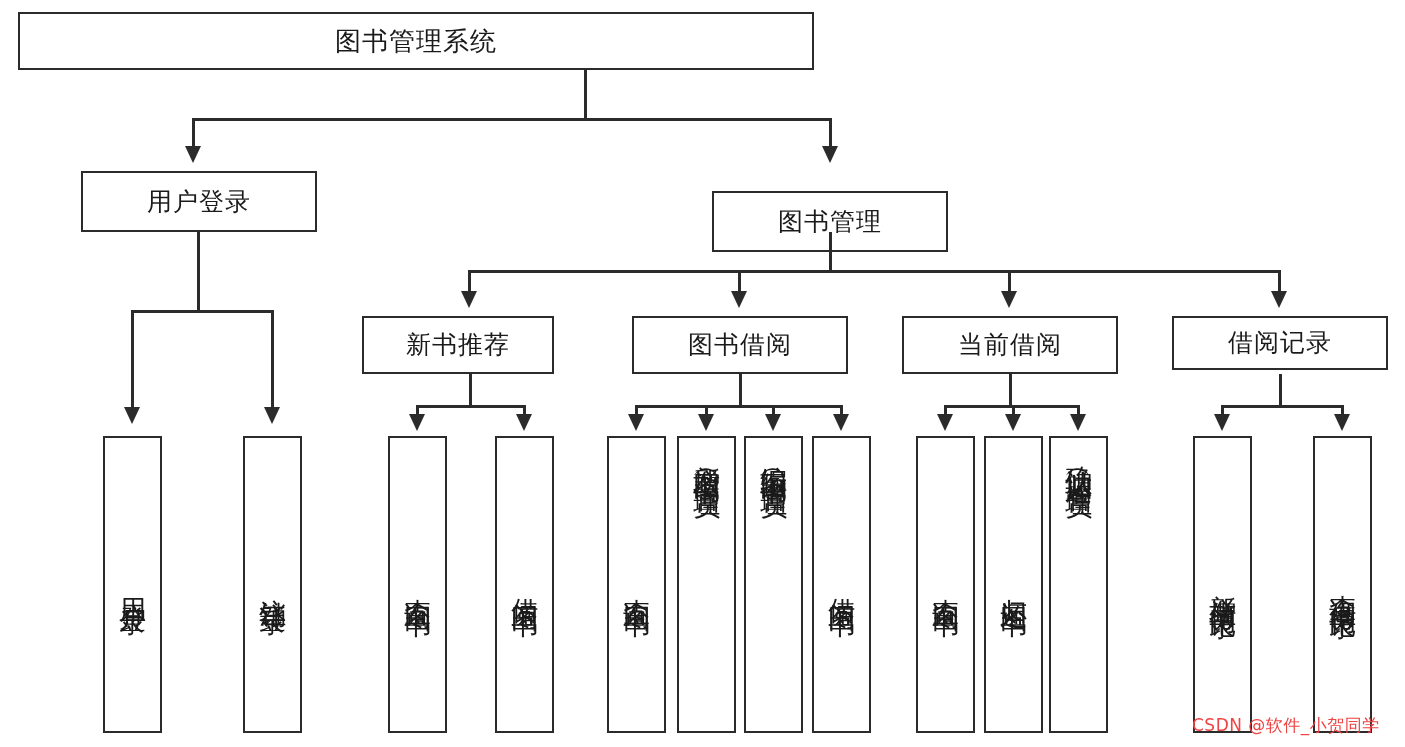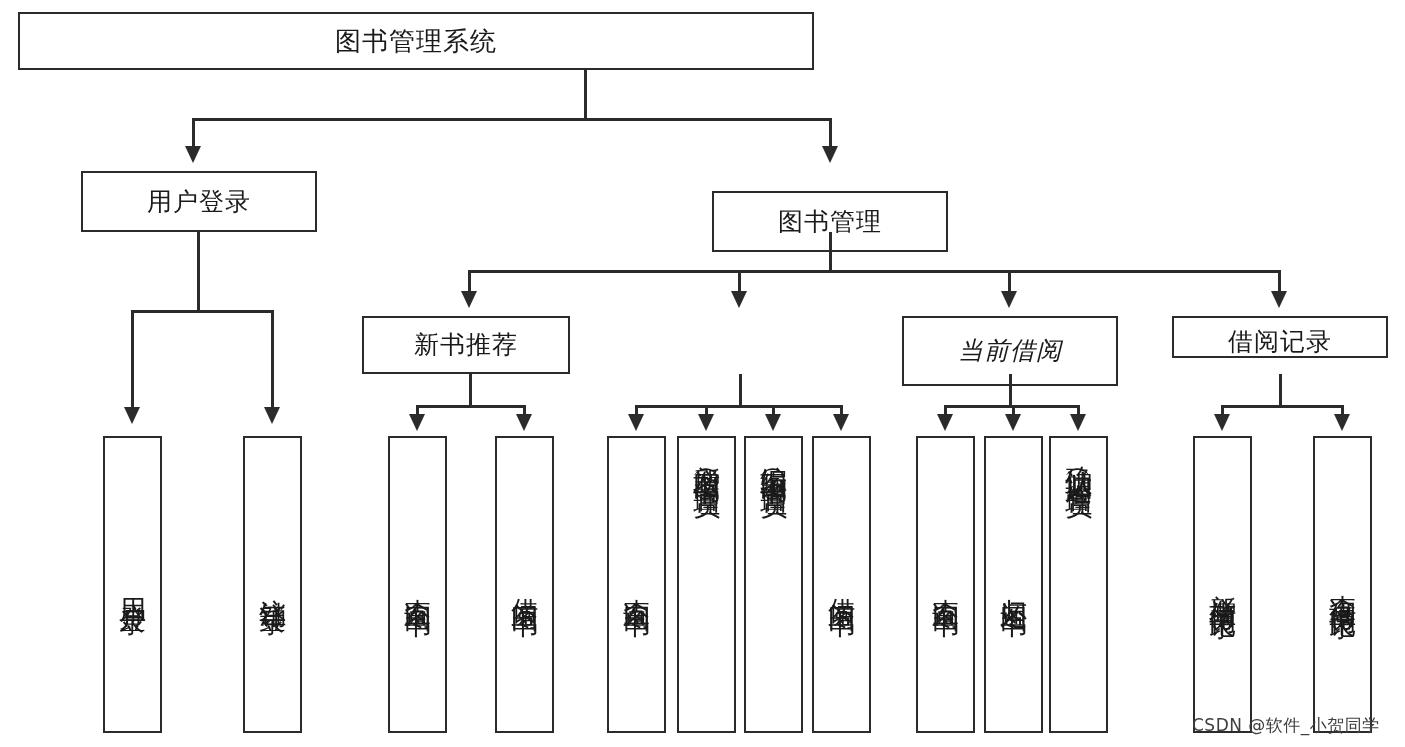--- a/index.html
+++ b/index.html
@@ -131,7 +131,7 @@
   <div class="ln v" style="left:1278px; top:270px; width:2.5px; height:23px;"></div>
   <div class="arrow" style="left:1271px; top:291px;"></div>
 
-  <div class="node horiz" style="left:362px; top:316px; width:208px; height:58px;">
+  <div class="node horiz" style="left:362px; top:316px; width:192px; height:58px;">
     <span class="label">新书推荐</span>
   </div>
   <div class="node horiz" style="left:902px; top:316px; width:216px; height:70px;font-style:italic;">

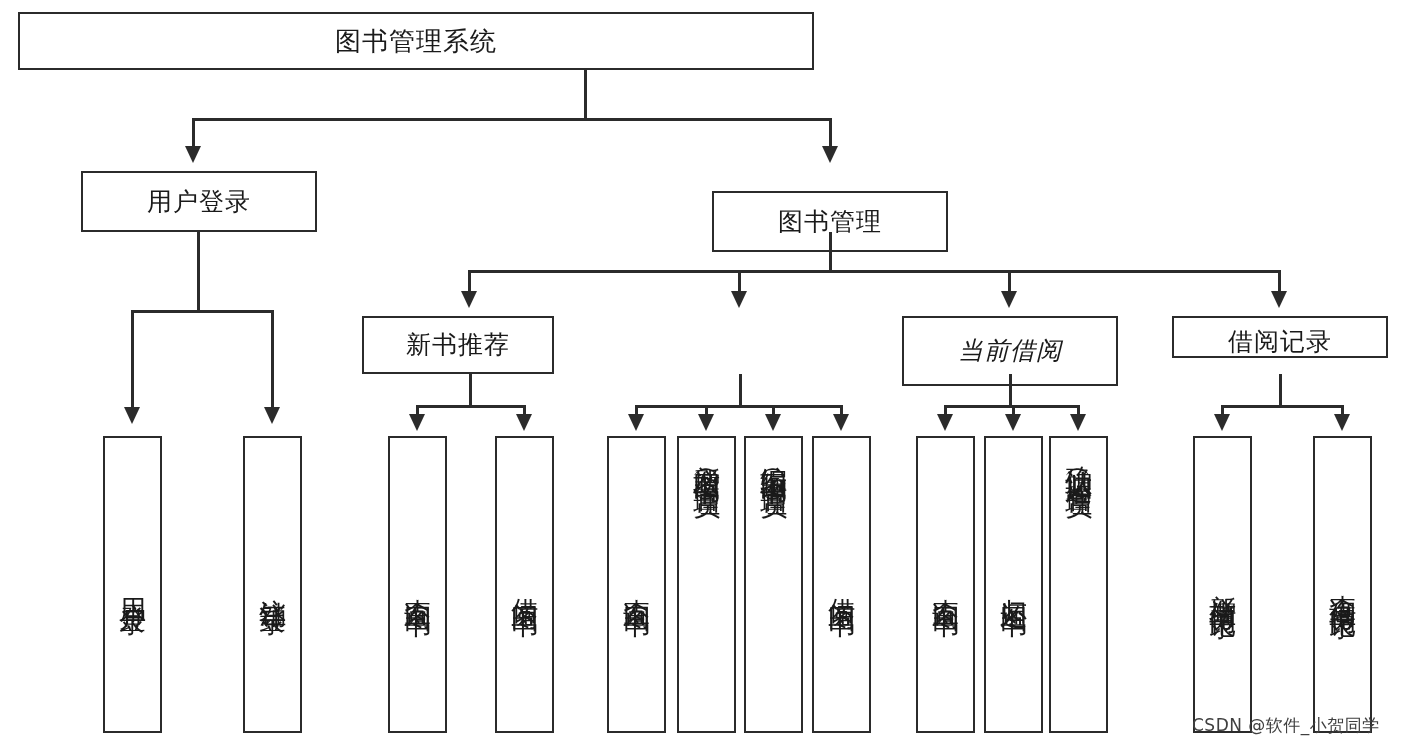--- a/index.html
+++ b/index.html
@@ -133,6 +133,9 @@
 
   <div class="node horiz" style="left:362px; top:316px; width:192px; height:58px;">
     <span class="label">新书推荐</span>
+  </div>
+  <div class="node horiz" style="left:632px; top:316px; width:216px; height:58px;">
+    <span class="label">图书借阅</span>
   </div>
   <div class="node horiz" style="left:902px; top:316px; width:216px; height:70px;font-style:italic;">
     <span class="label">当前借阅</span>

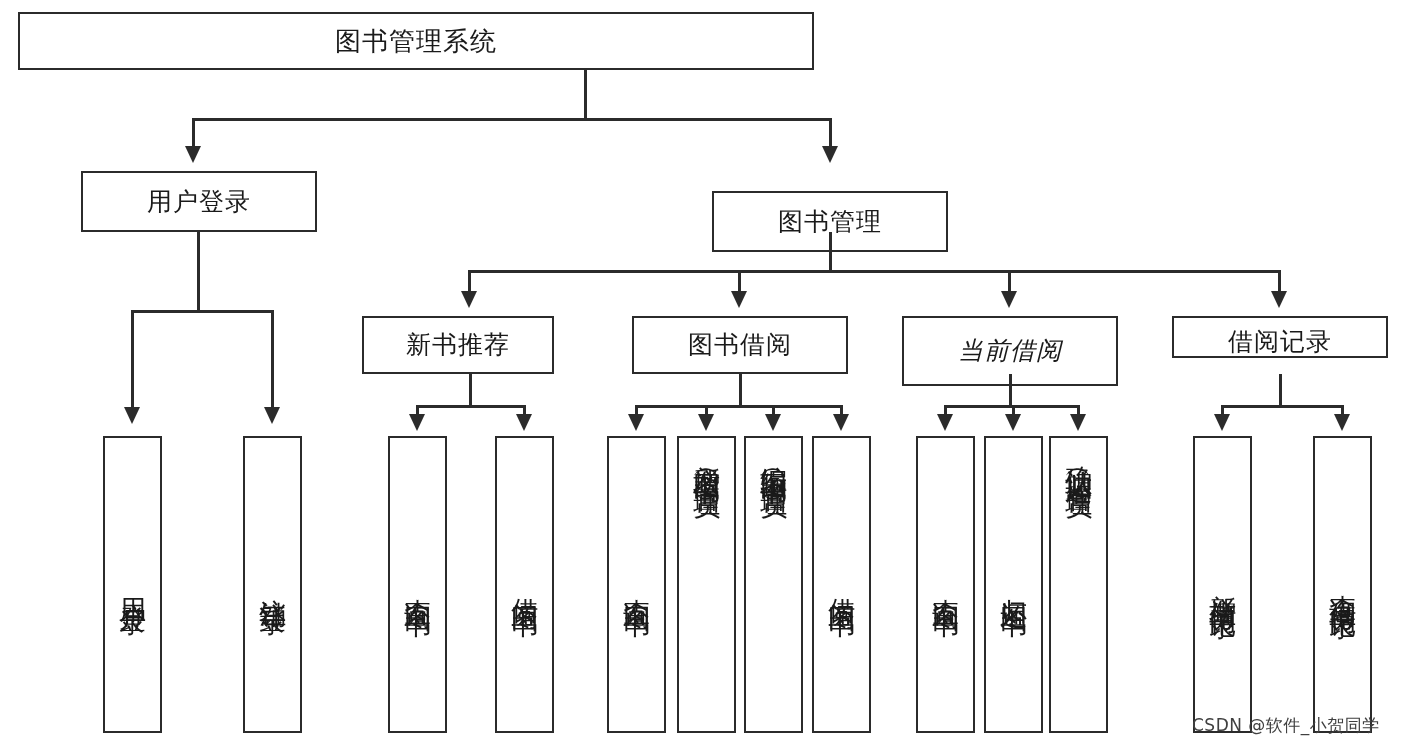--- a/index.html
+++ b/index.html
@@ -137,7 +137,7 @@
   <div class="node horiz" style="left:632px; top:316px; width:216px; height:58px;">
     <span class="label">图书借阅</span>
   </div>
-  <div class="node horiz" style="left:902px; top:316px; width:216px; height:70px;font-style:italic;">
+  <div class="node horiz" style="left:902px; top:316px; width:216px; height:58px;">
     <span class="label">当前借阅</span>
   </div>
   <div class="node horiz" style="left:1172px; top:316px; width:216px; height:42px;align-items:flex-end;">

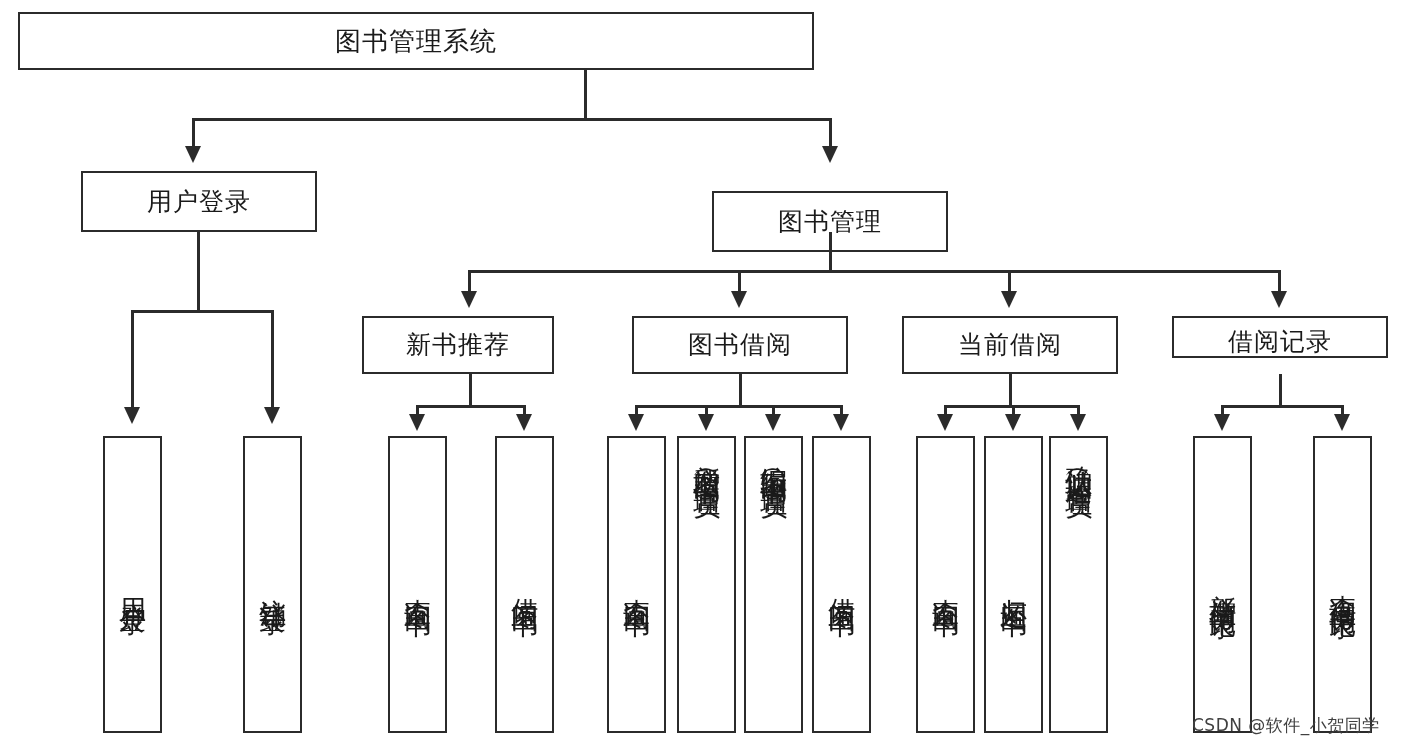--- a/index.html
+++ b/index.html
@@ -140,7 +140,7 @@
   <div class="node horiz" style="left:902px; top:316px; width:216px; height:58px;">
     <span class="label">当前借阅</span>
   </div>
-  <div class="node horiz" style="left:1172px; top:316px; width:216px; height:42px;align-items:flex-end;">
+  <div class="node horiz" style="left:1172px; top:316px; width:216px; height:54px;">
     <span class="label">借阅记录</span>
   </div>
 

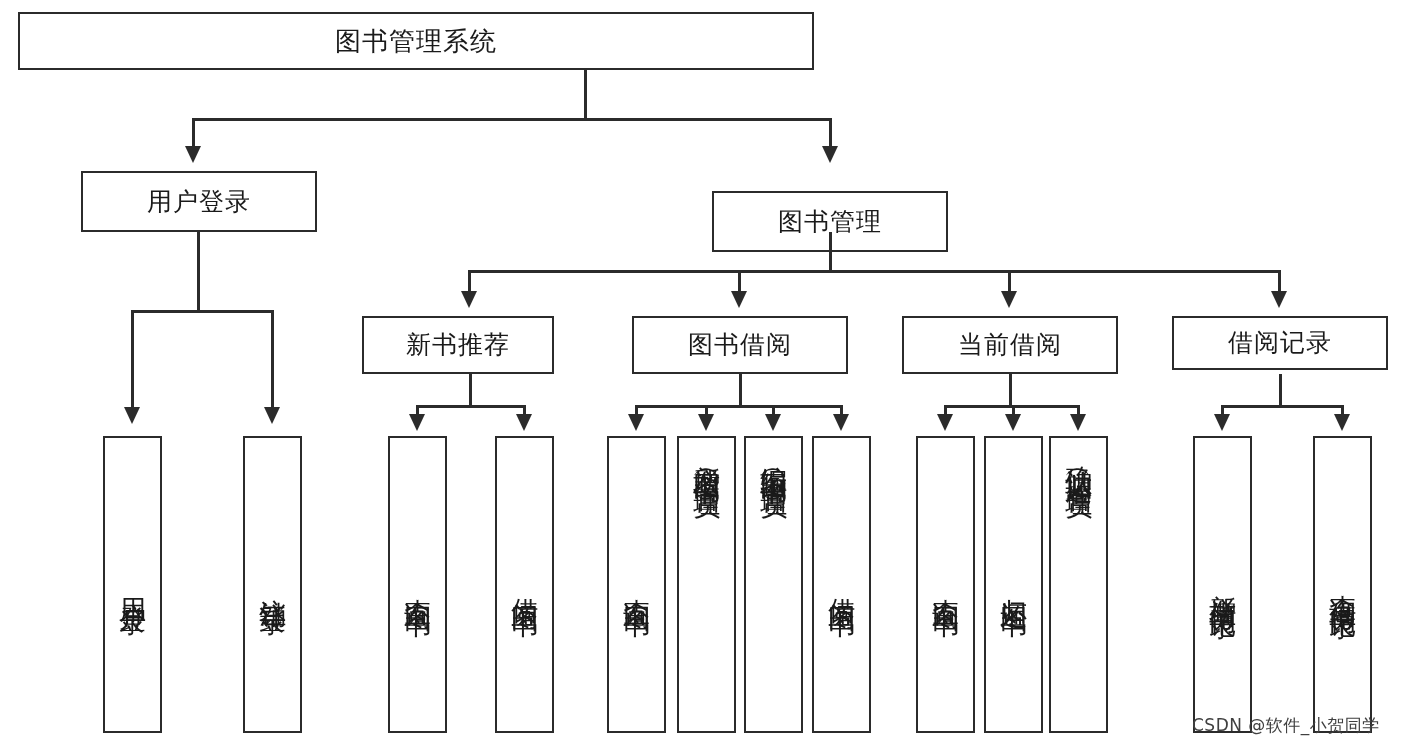--- a/index.html
+++ b/index.html
@@ -75,7 +75,7 @@
   }
   .watermark {
     position: absolute;
-    color: #404040;
+    color: #ef4444;
     font-size: 17px;
     letter-spacing: 0.5px;
     white-space: nowrap;

